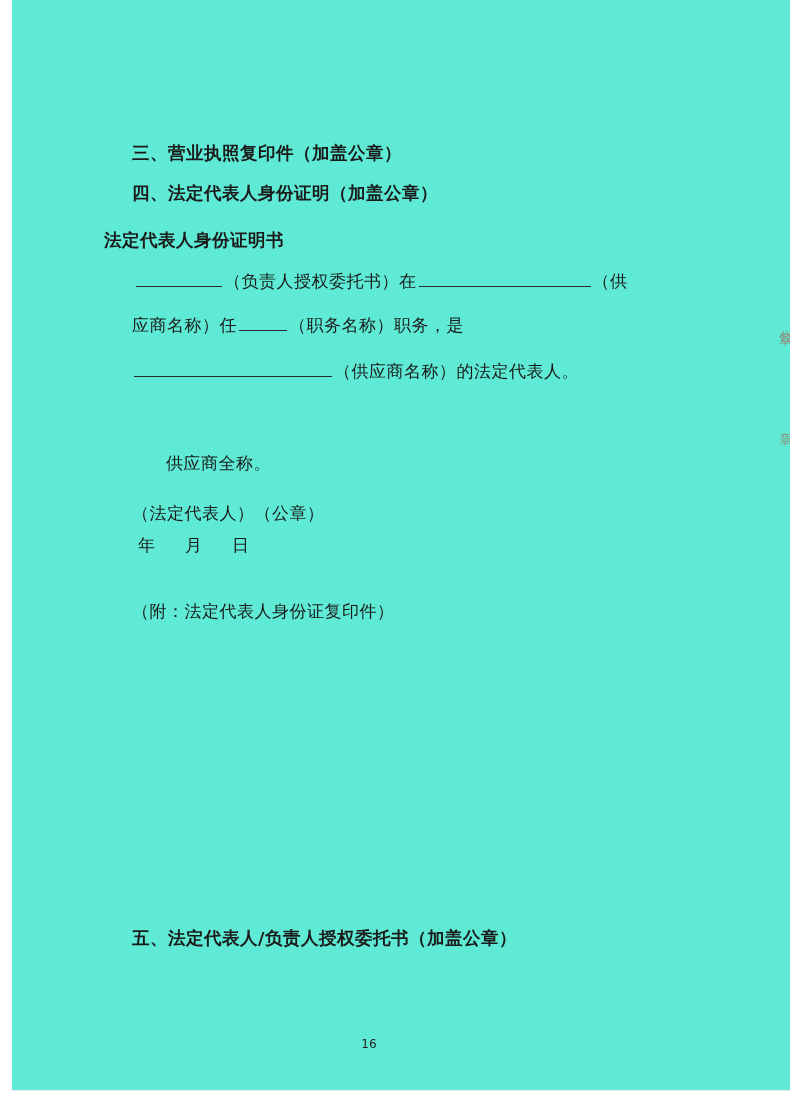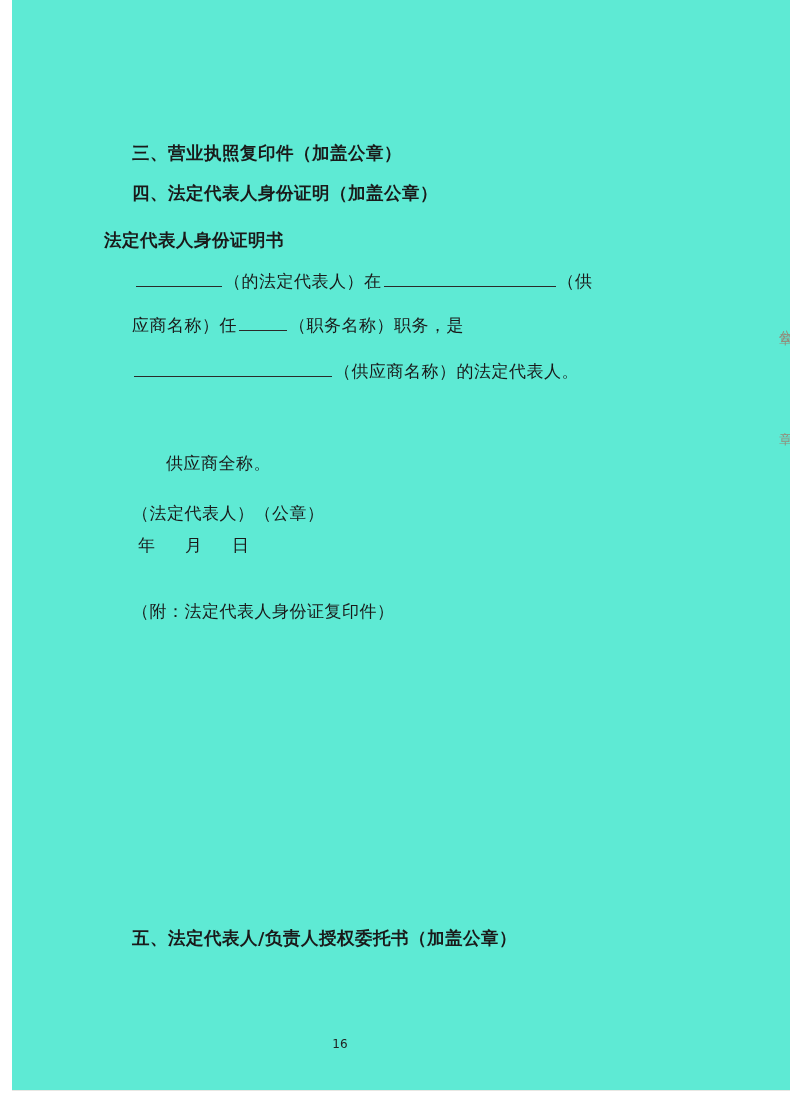--- a/index.html
+++ b/index.html
@@ -118,7 +118,7 @@
     <div class="abs doc-title" style="left:0px; top:228px; width:606px;">法定代表人身份证明书</div>
 
     <div class="abs body-line" style="left:30px; top:268px;">
-      <span class="blank b-med"></span><span>（的法定代表人）在</span><span class="blank b-xlong"></span><span>（供</span>
+      <span class="blank b-med"></span><span>（负责人授权委托书）在</span><span class="blank b-xlong"></span><span>（供</span>
     </div>
 
     <div class="abs body-line" style="left:28px; top:312px;">

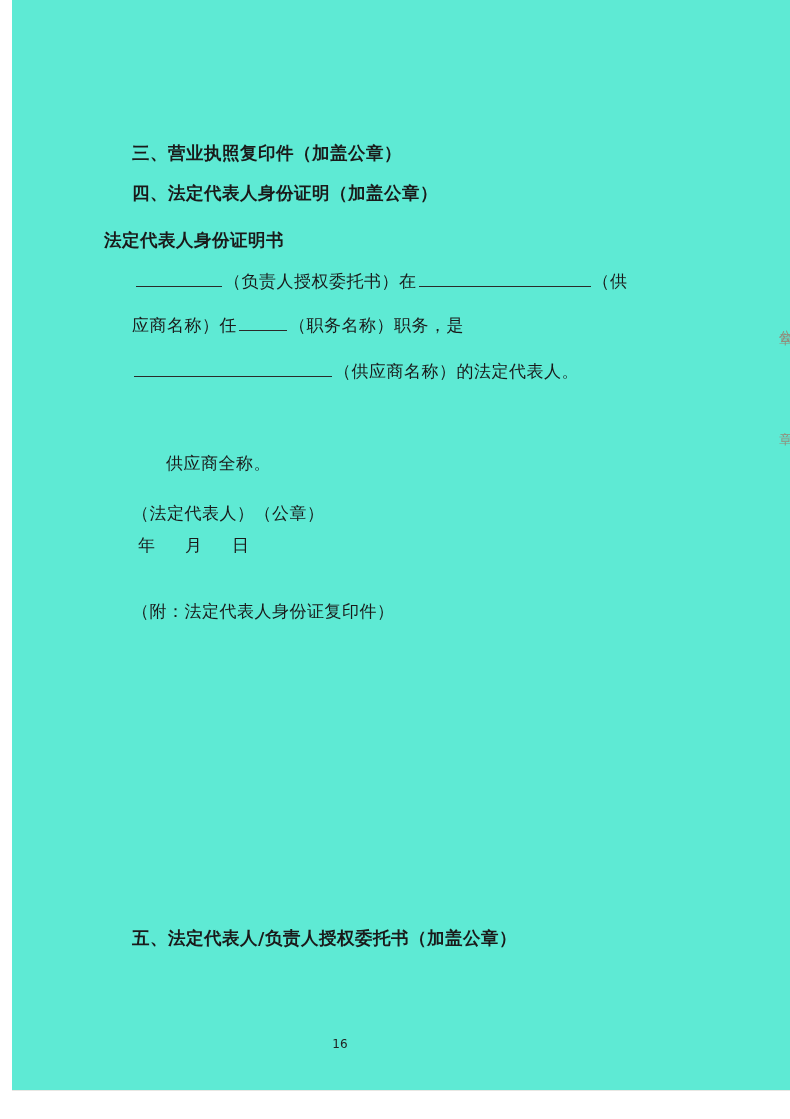--- a/index.html
+++ b/index.html
@@ -83,6 +83,7 @@
     font-family: "DejaVu Sans", "Liberation Sans", sans-serif;
     font-size: 12px;
     color: #222;
+    padding-left: 29px;
   }
 
   

